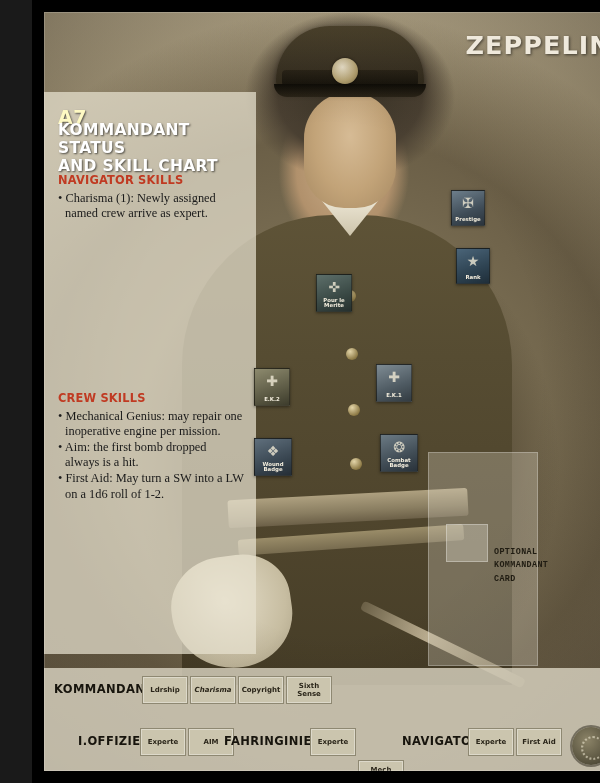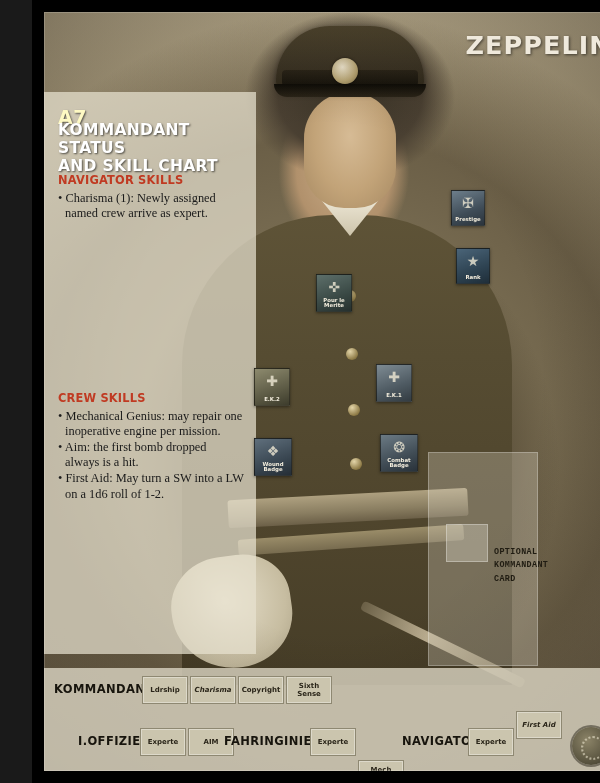--- a/index.html
+++ b/index.html
@@ -300,7 +300,7 @@
 
   <div class="role" style="left:370px;top:734px;">NAVIGATOR</div>
   <div class="slot" style="left:436px;top:728px;">Experte</div>
-  <div class="slot" style="left:484px;top:711px;font-style:italic;">First Aid</div>
+  <div class="slot" style="left:484px;top:728px;">First Aid</div>
 
   <div class="seal"></div>
   <div class="copyright">Copyright © 2019 Compass Games, LLC</div>

